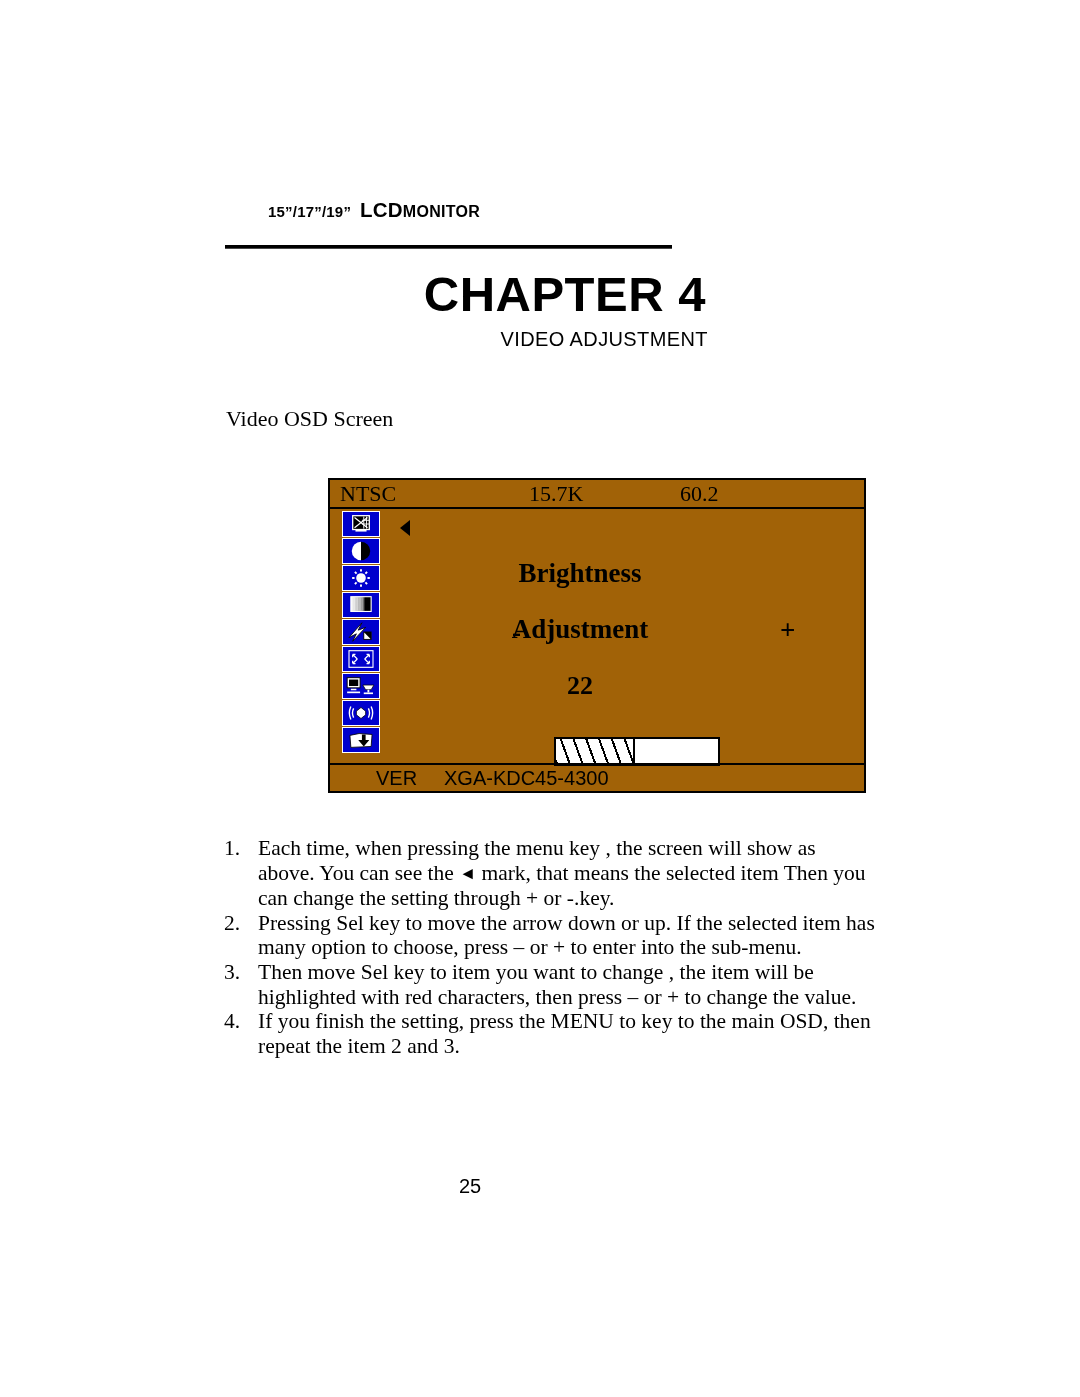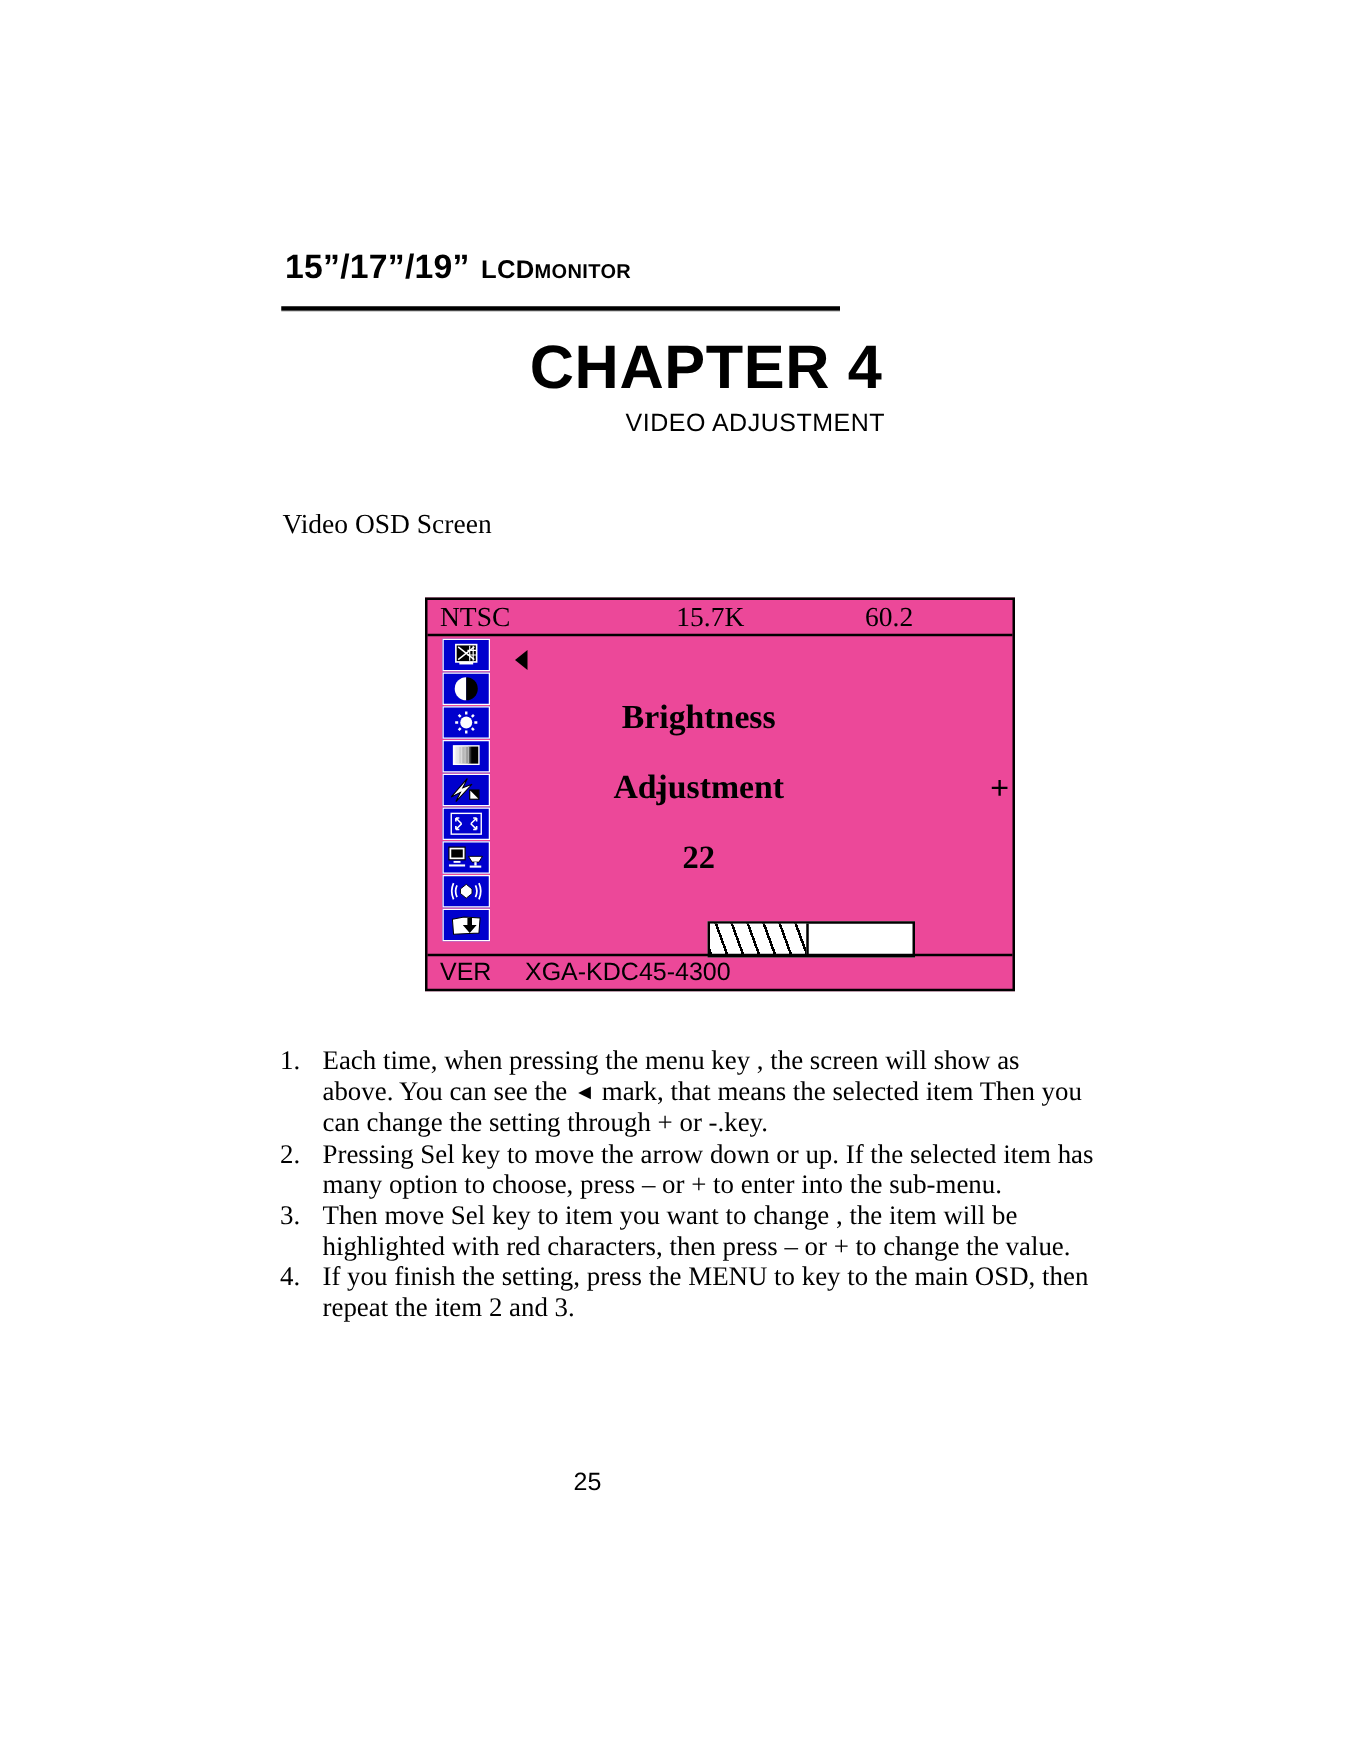--- a/index.html
+++ b/index.html
@@ -34,7 +34,8 @@
     letter-spacing: 0.2px;
   }
   .rh-size {
-    font-size: 27px;
+    font-size: 15px;
+    margin-left: 40px;
   }
   .rh-lcd {
     font-size: 20.5px;

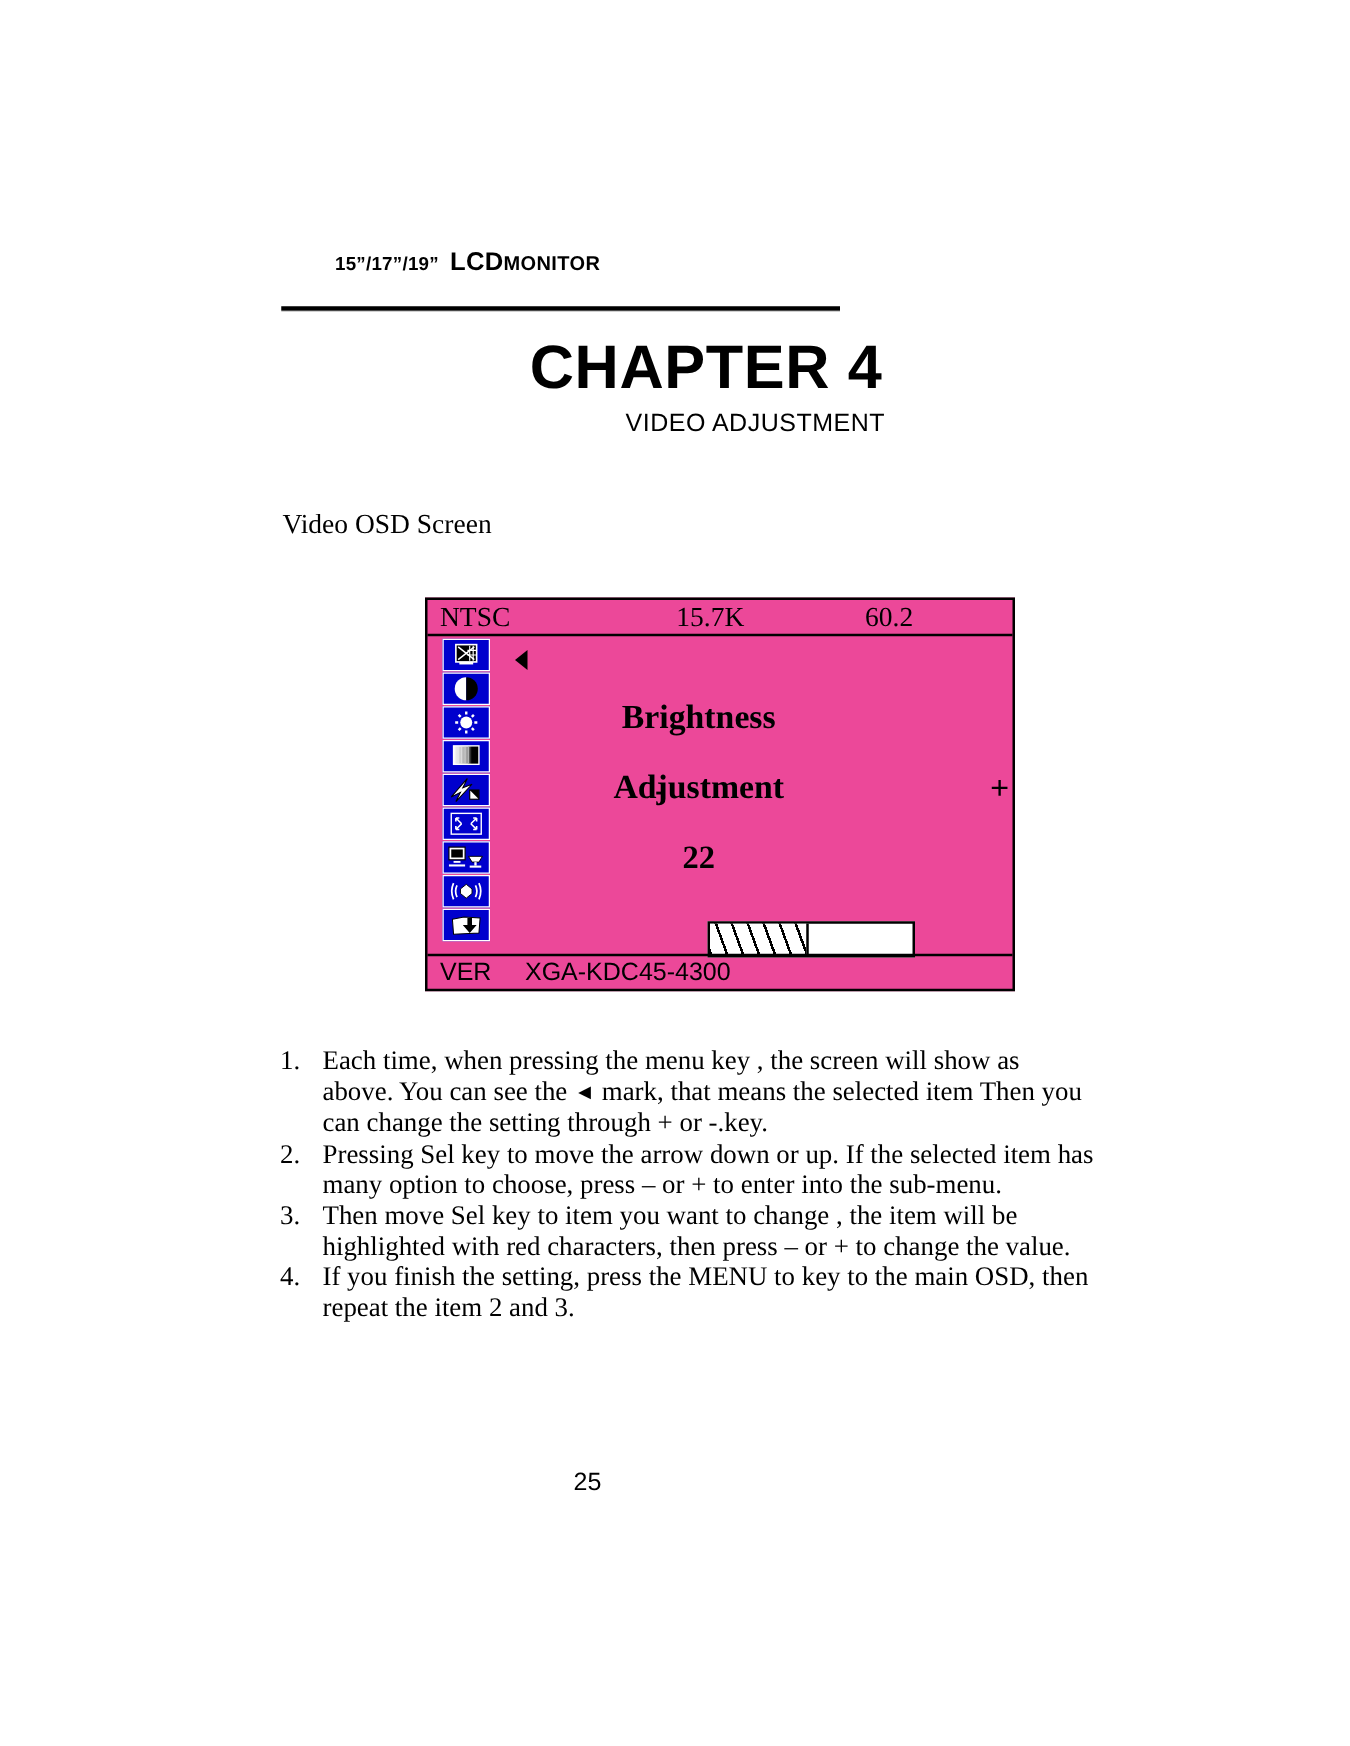--- a/index.html
+++ b/index.html
@@ -96,13 +96,13 @@
   
   .osd {
     position: absolute;
-    left: 340px;
+    left: 328px;
     top: 478px;
-    width: 472px;
+    width: 538px;
     height: 315px;
     border: 2px solid #000;
     box-sizing: border-box;
-    background: #ec4899;
+    background: #a16207;
   }
   .osd-header {
     position: absolute;

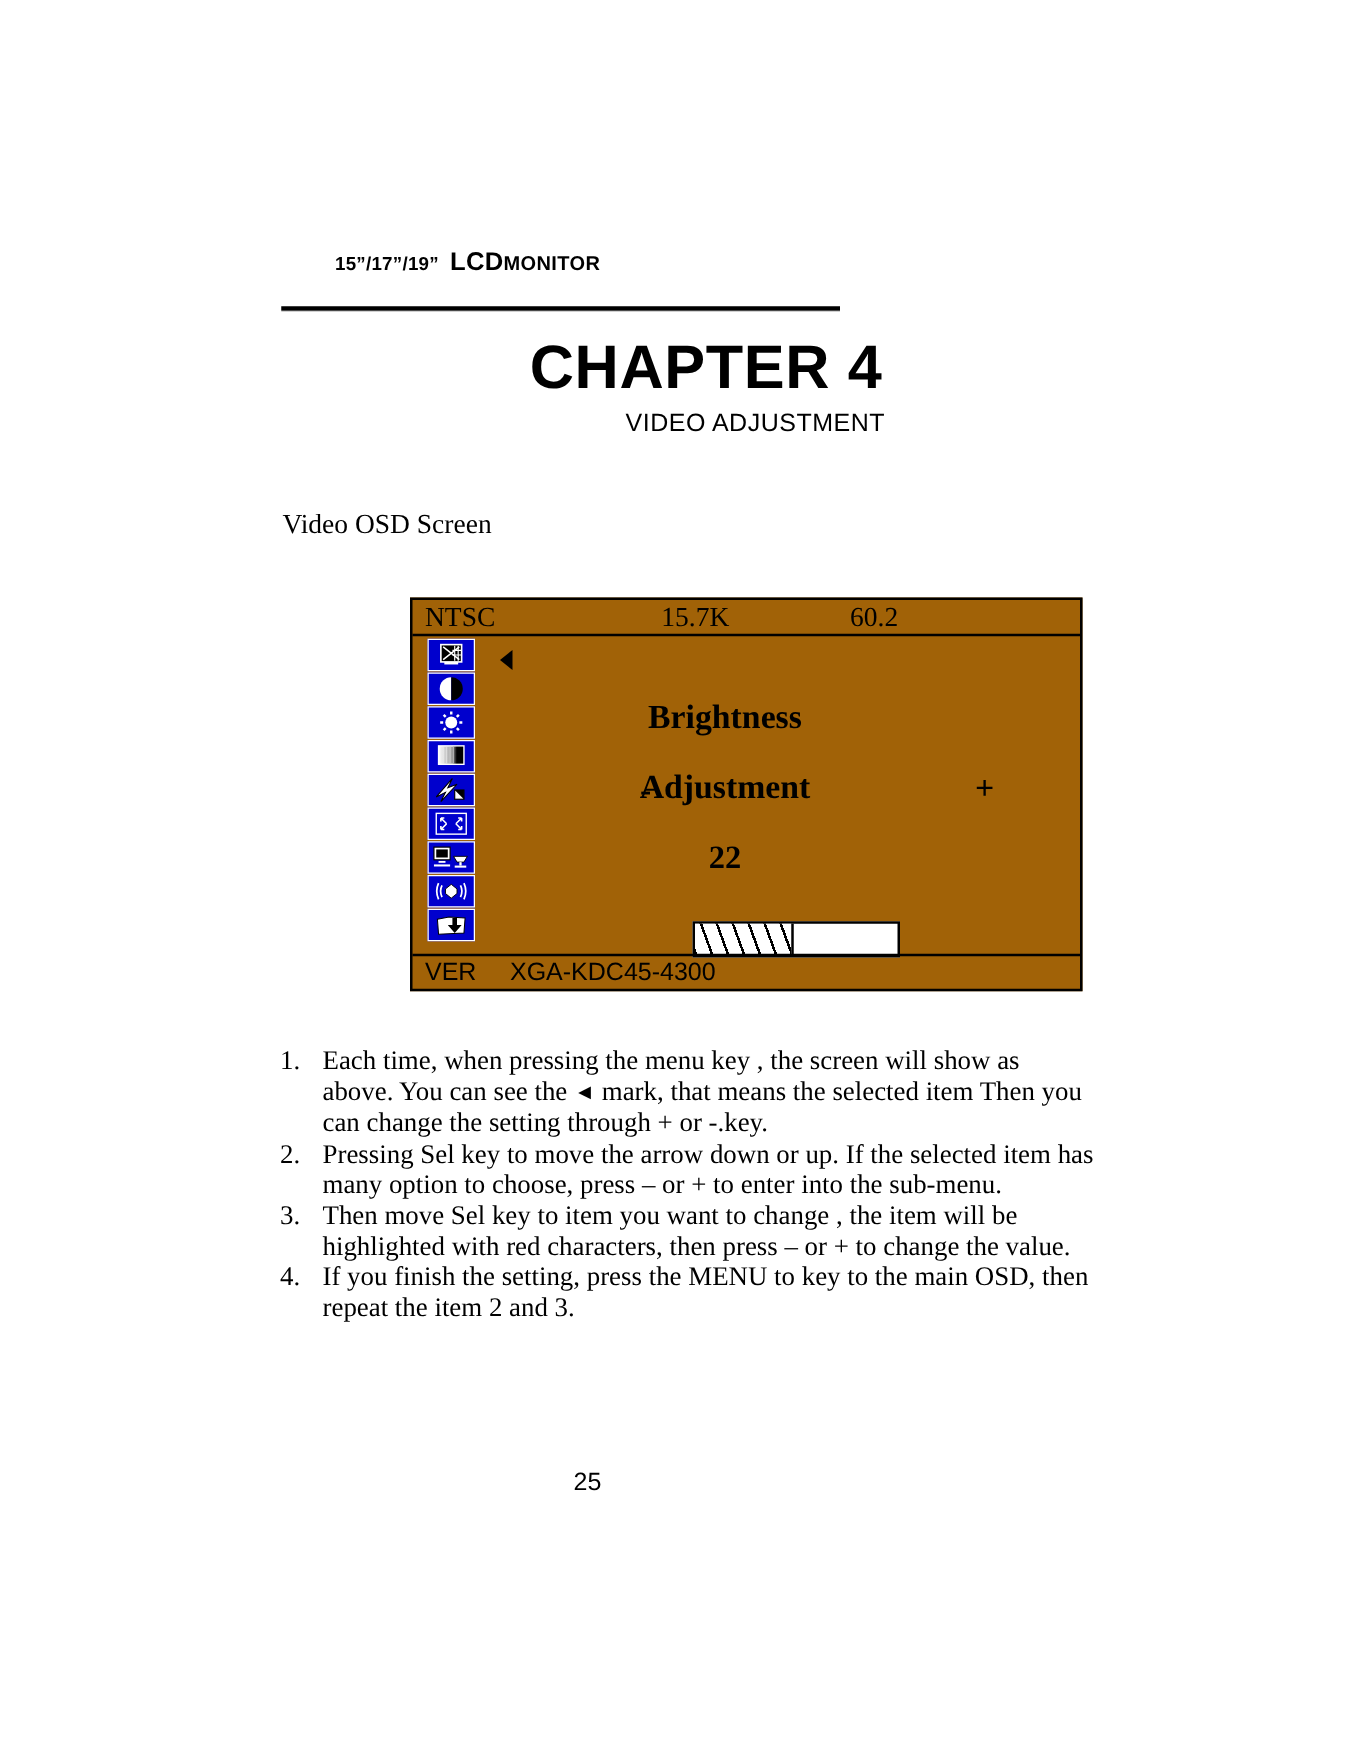--- a/index.html
+++ b/index.html
@@ -141,6 +141,7 @@
     font-size: 20px;
     line-height: 23px;
     white-space: nowrap;
+    margin-left: 36px;
   }
   .osd-f-ver   { left: 10px; }
   .osd-f-model { left: 78px; }

